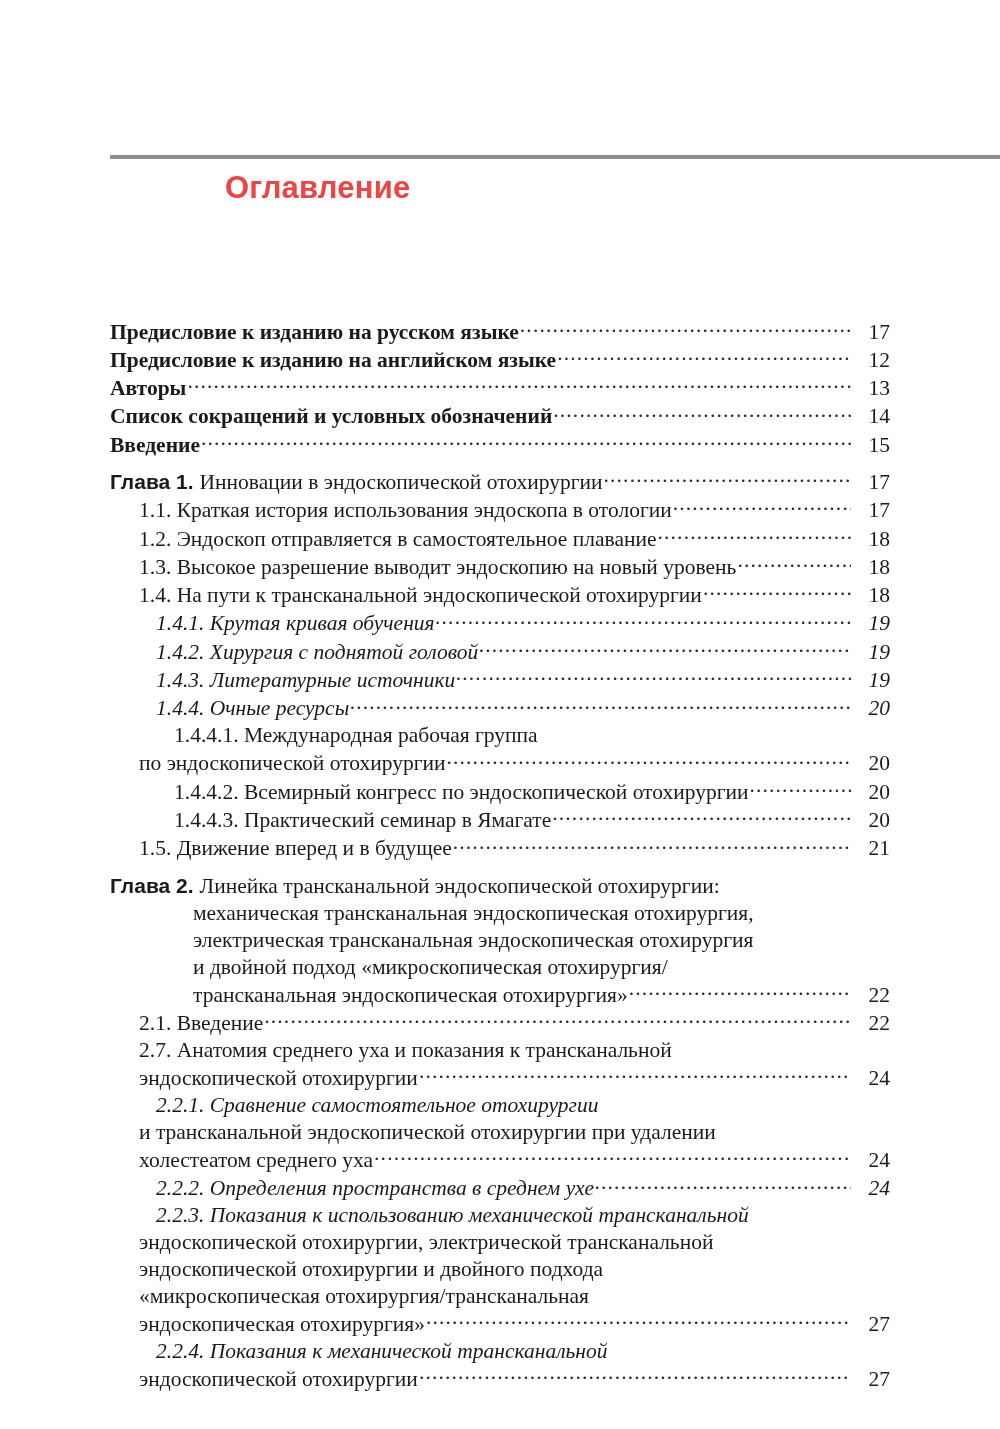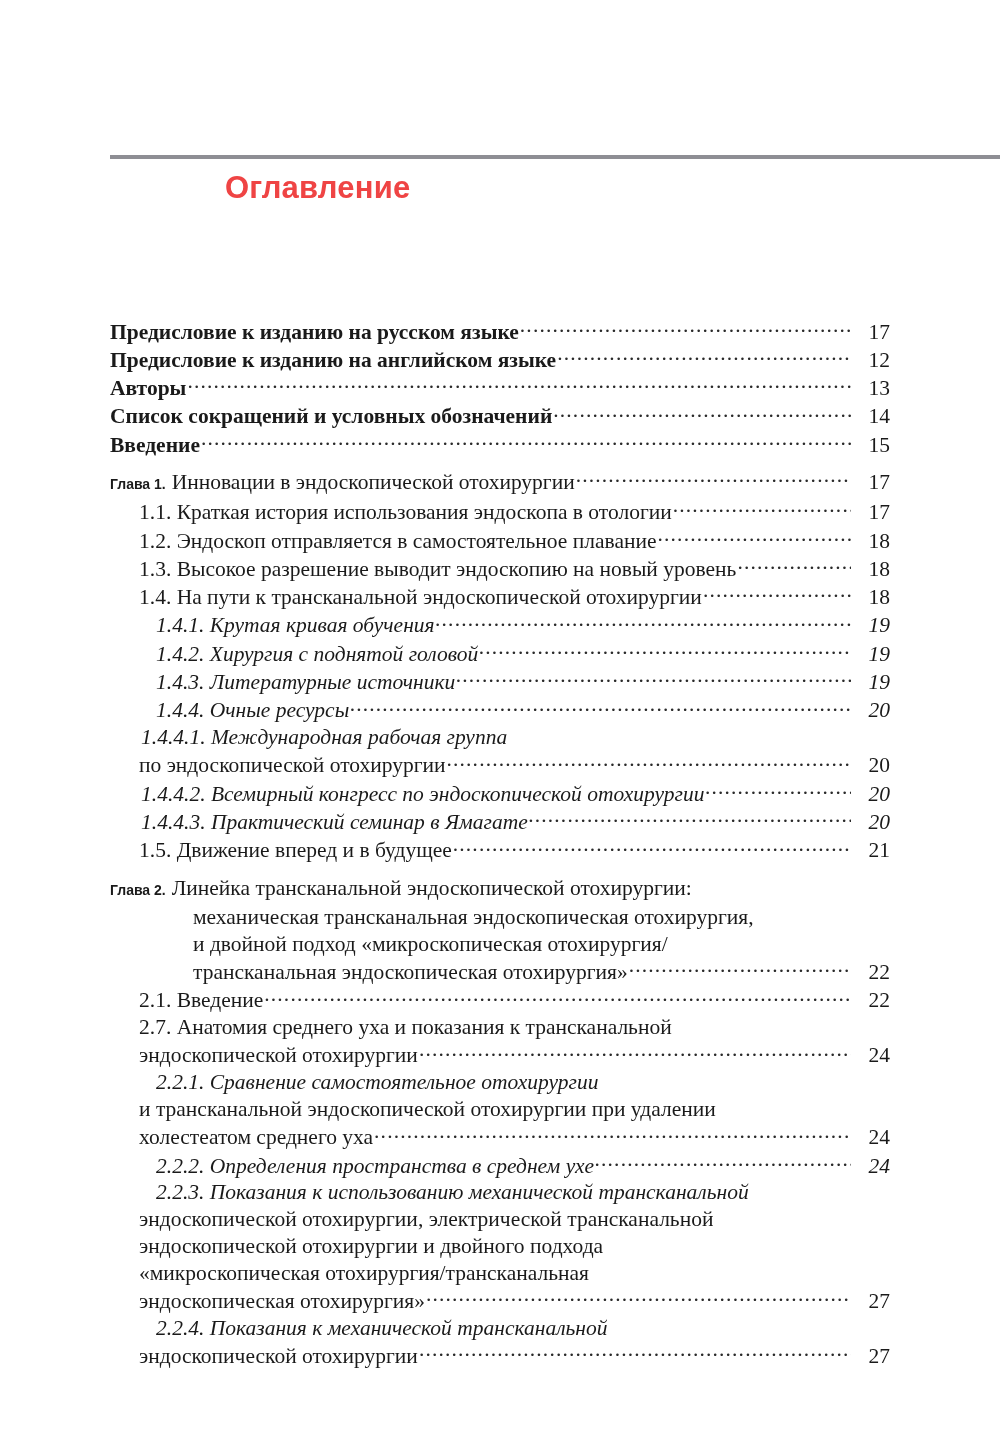--- a/index.html
+++ b/index.html
@@ -101,7 +101,7 @@
   .chapter-tag {
     font-family: "Liberation Sans", "DejaVu Sans", sans-serif;
     font-weight: bold;
-    font-size: 14px;
+    font-size: 21px;
     margin-right: 6px;
   }
 

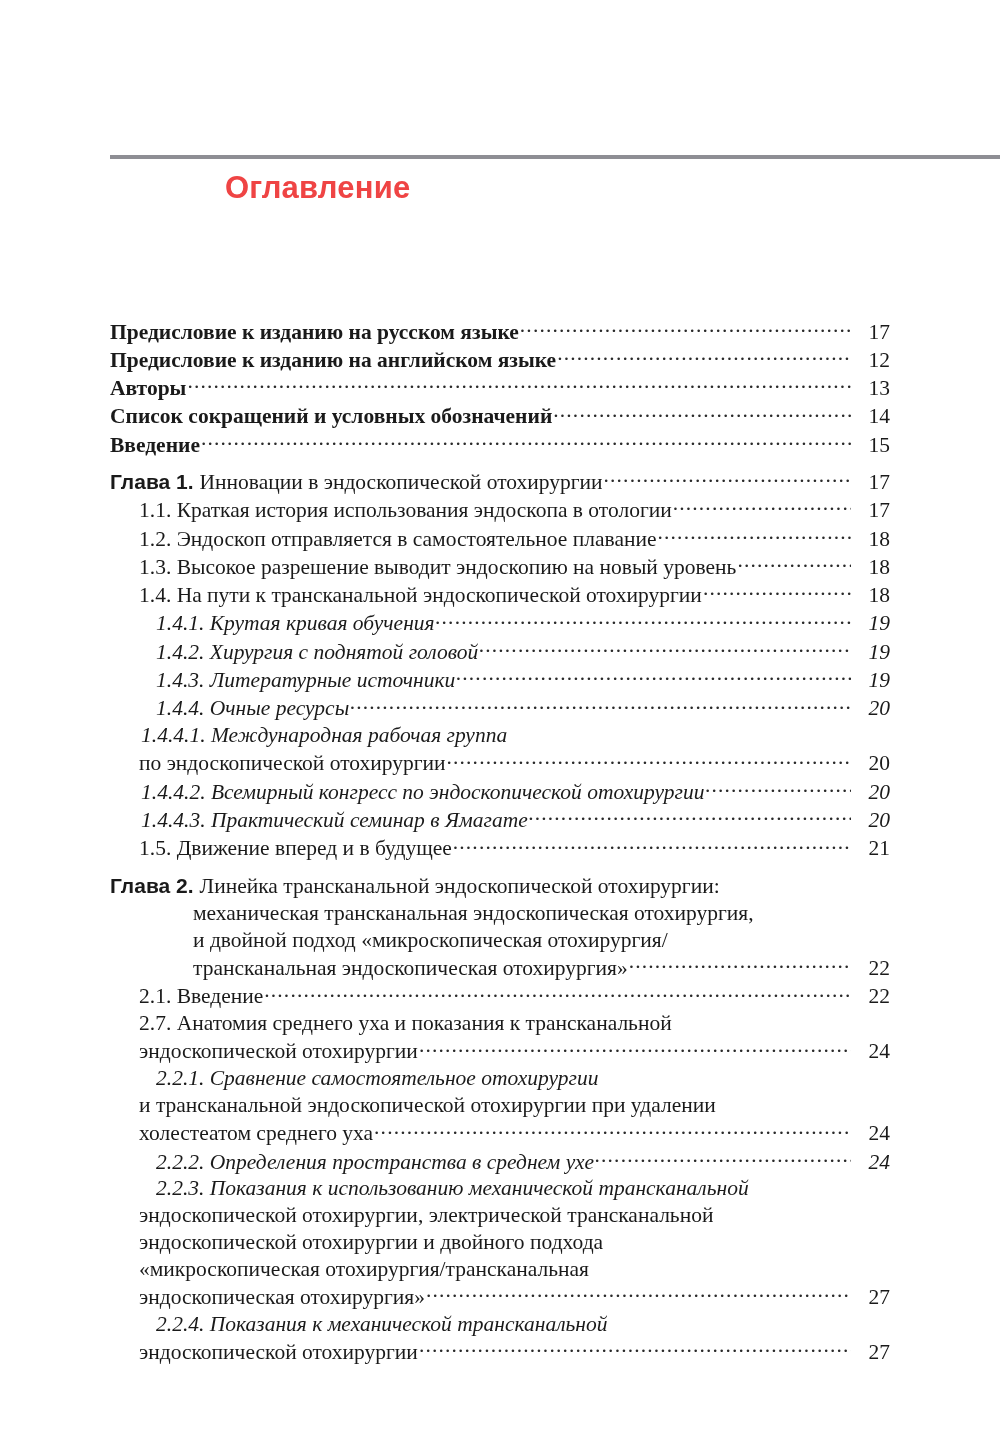--- a/index.html
+++ b/index.html
@@ -109,7 +109,7 @@
   .ind-0  { margin-left: 0; }
   .ind-1  { margin-left: 29px; }
   .ind-2  { margin-left: 46px; font-style: italic; }
-  .ind-3  { margin-left: 31px; font-style: italic; }
+  .ind-3  { margin-left: 64px; }
   .ind-hang { margin-left: 83px; }
   .ind-cont1 { margin-left: 29px; }
 

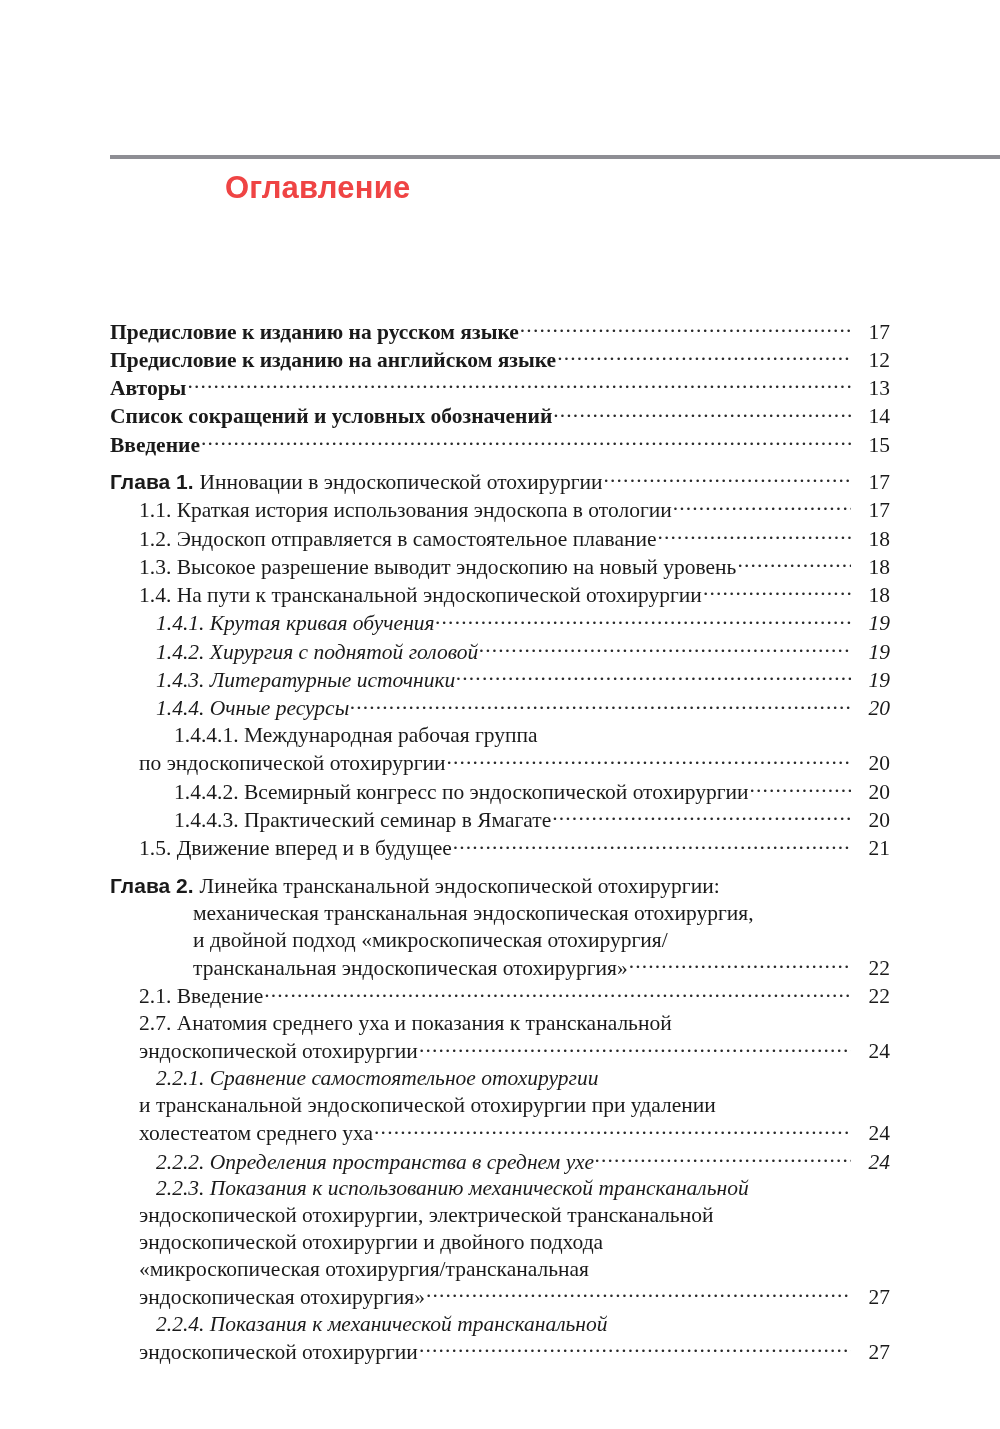--- a/index.html
+++ b/index.html
@@ -241,6 +241,9 @@
         <span class="label">механическая трансканальная эндоскопическая отохирургия,</span>
       </div>
       <div class="toc-row noleader ind-hang">
+        <span class="label">электрическая трансканальная эндоскопическая отохирургия</span>
+      </div>
+      <div class="toc-row noleader ind-hang">
         <span class="label">и двойной подход «микроскопическая отохирургия/</span>
       </div>
       <div class="toc-row ind-hang">

